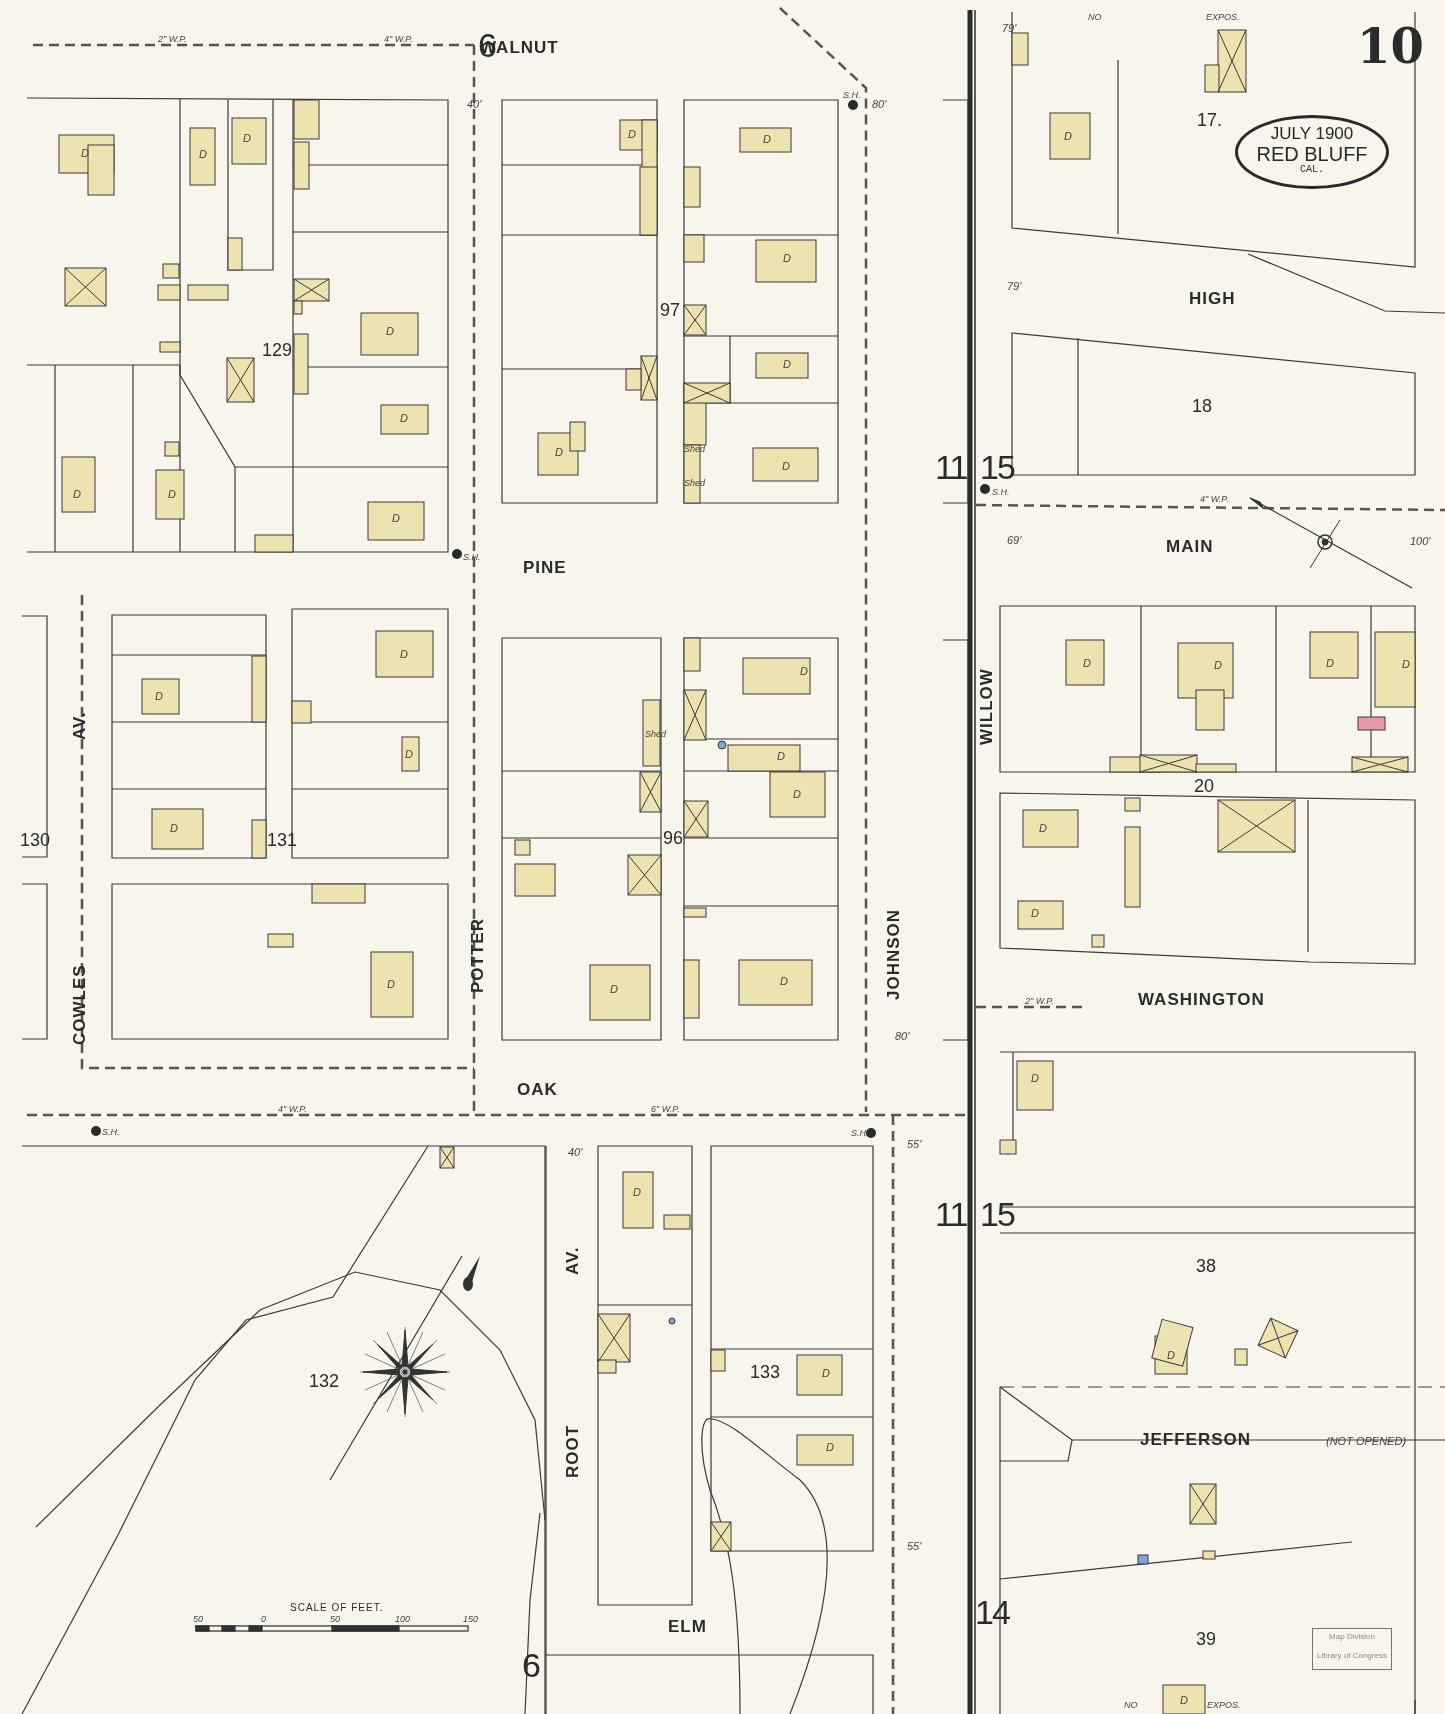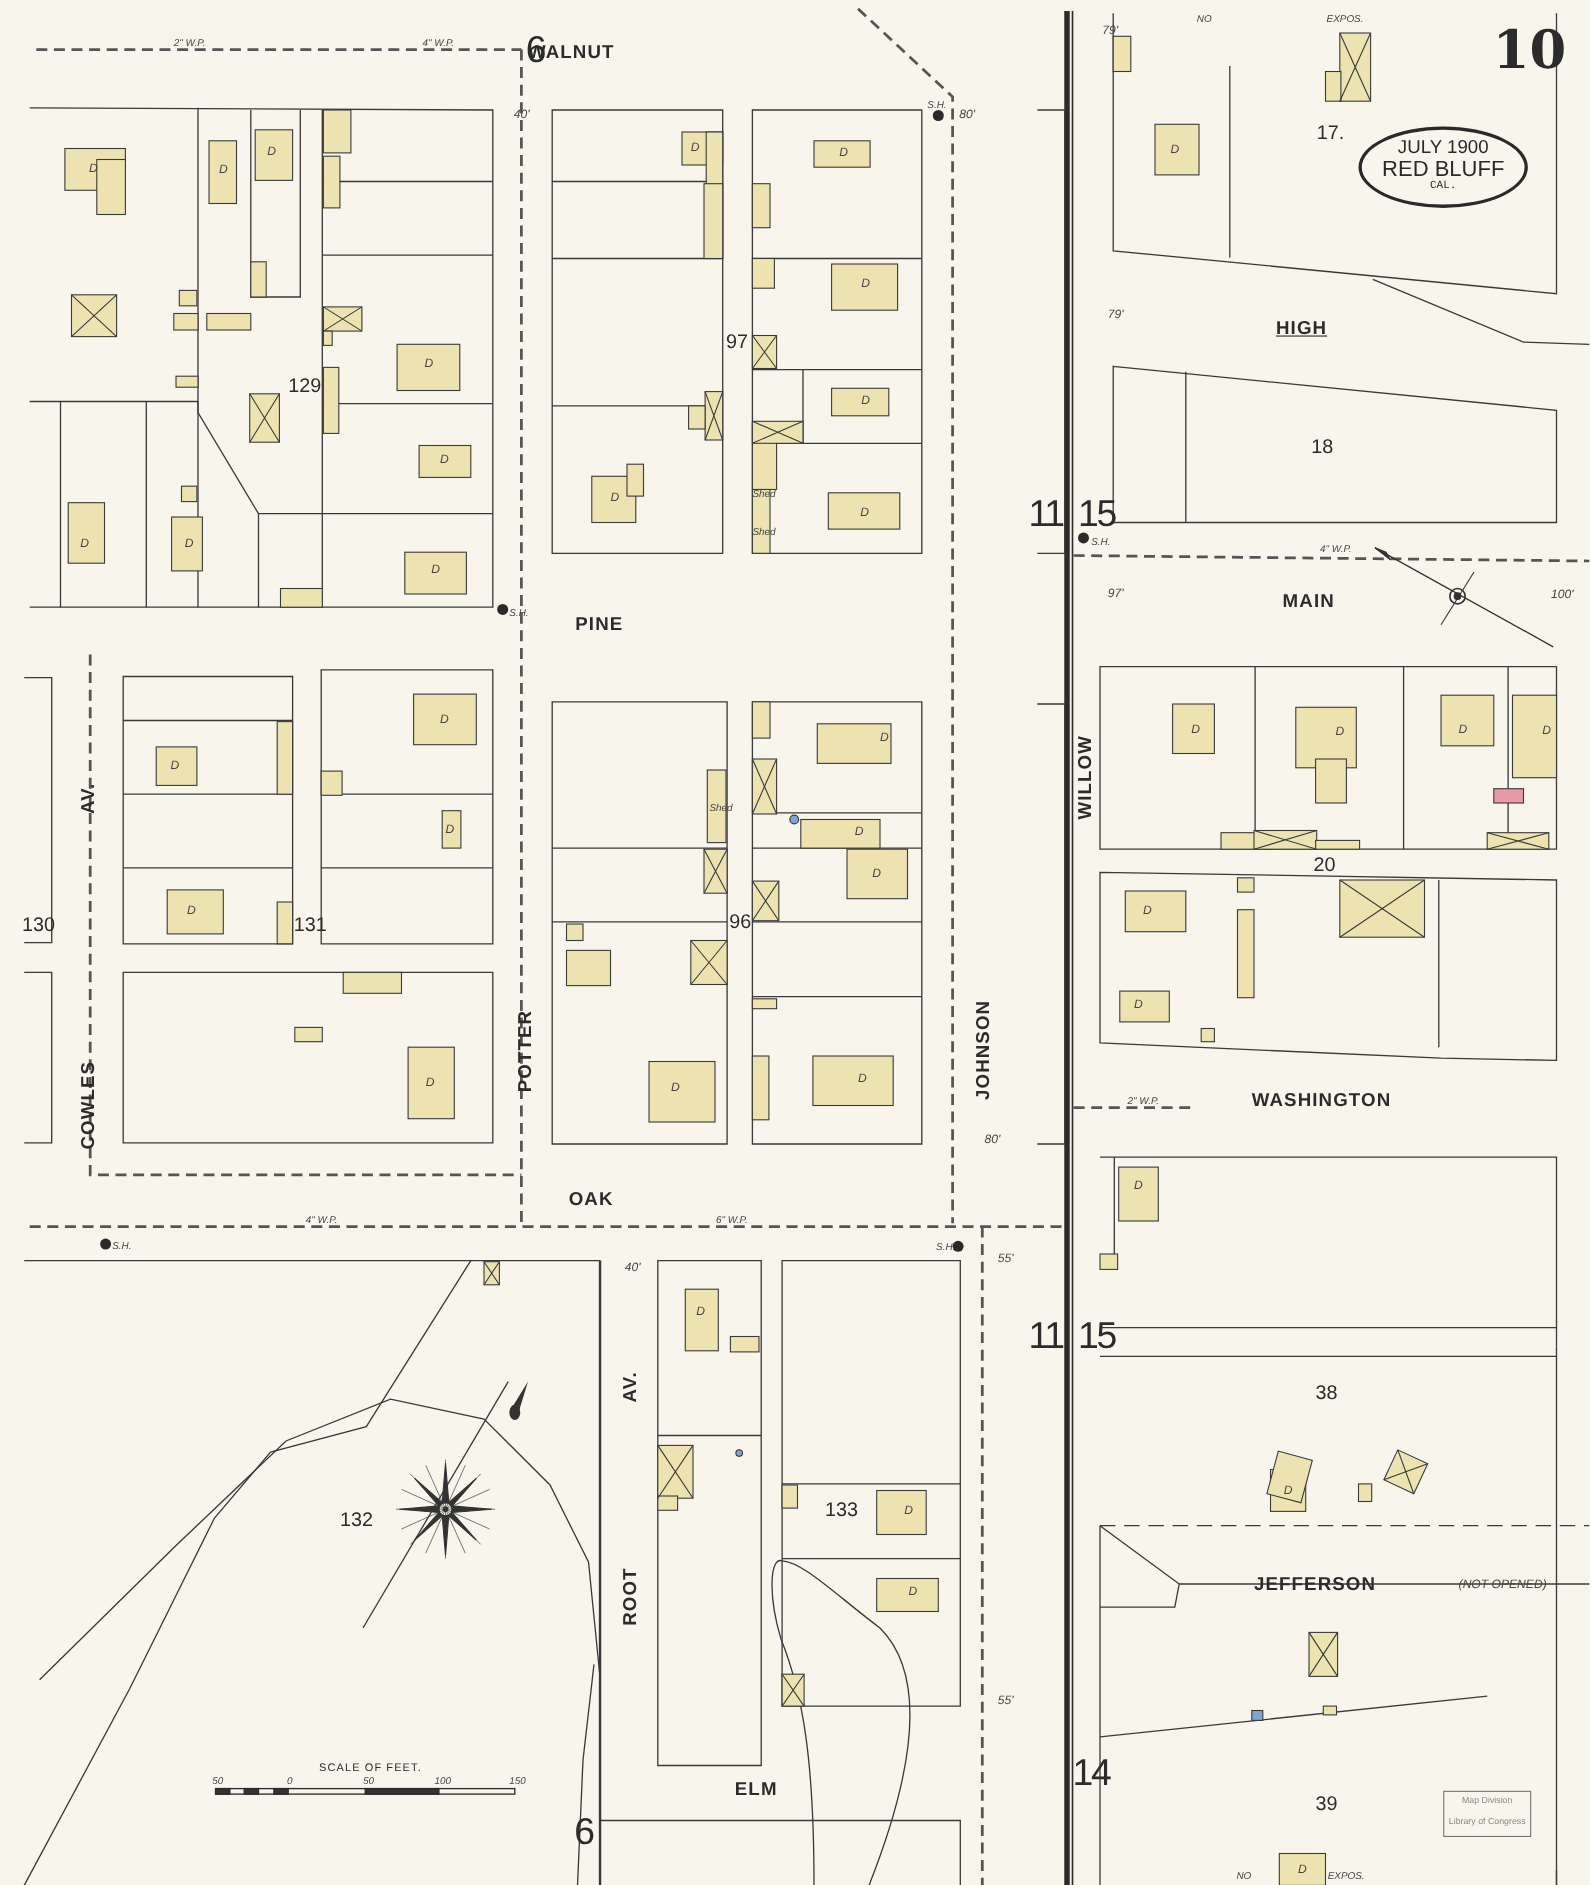--- a/index.html
+++ b/index.html
@@ -343,7 +343,7 @@
 <div class="lbl street" style="left:523px;top:558px;">PINE</div>
 <div class="lbl street" style="left:517px;top:1080px;">OAK</div>
 <div class="lbl street" style="left:668px;top:1617px;">ELM</div>
-<div class="lbl street" style="left:1160px;top:289px;text-decoration:underline;">HIGH</div>
+<div class="lbl street" style="left:1189px;top:289px;">HIGH</div>
 <div class="lbl street" style="left:1166px;top:537px;">MAIN</div>
 <div class="lbl street" style="left:1138px;top:990px;">WASHINGTON</div>
 <div class="lbl street" style="left:1140px;top:1430px;">JEFFERSON</div>

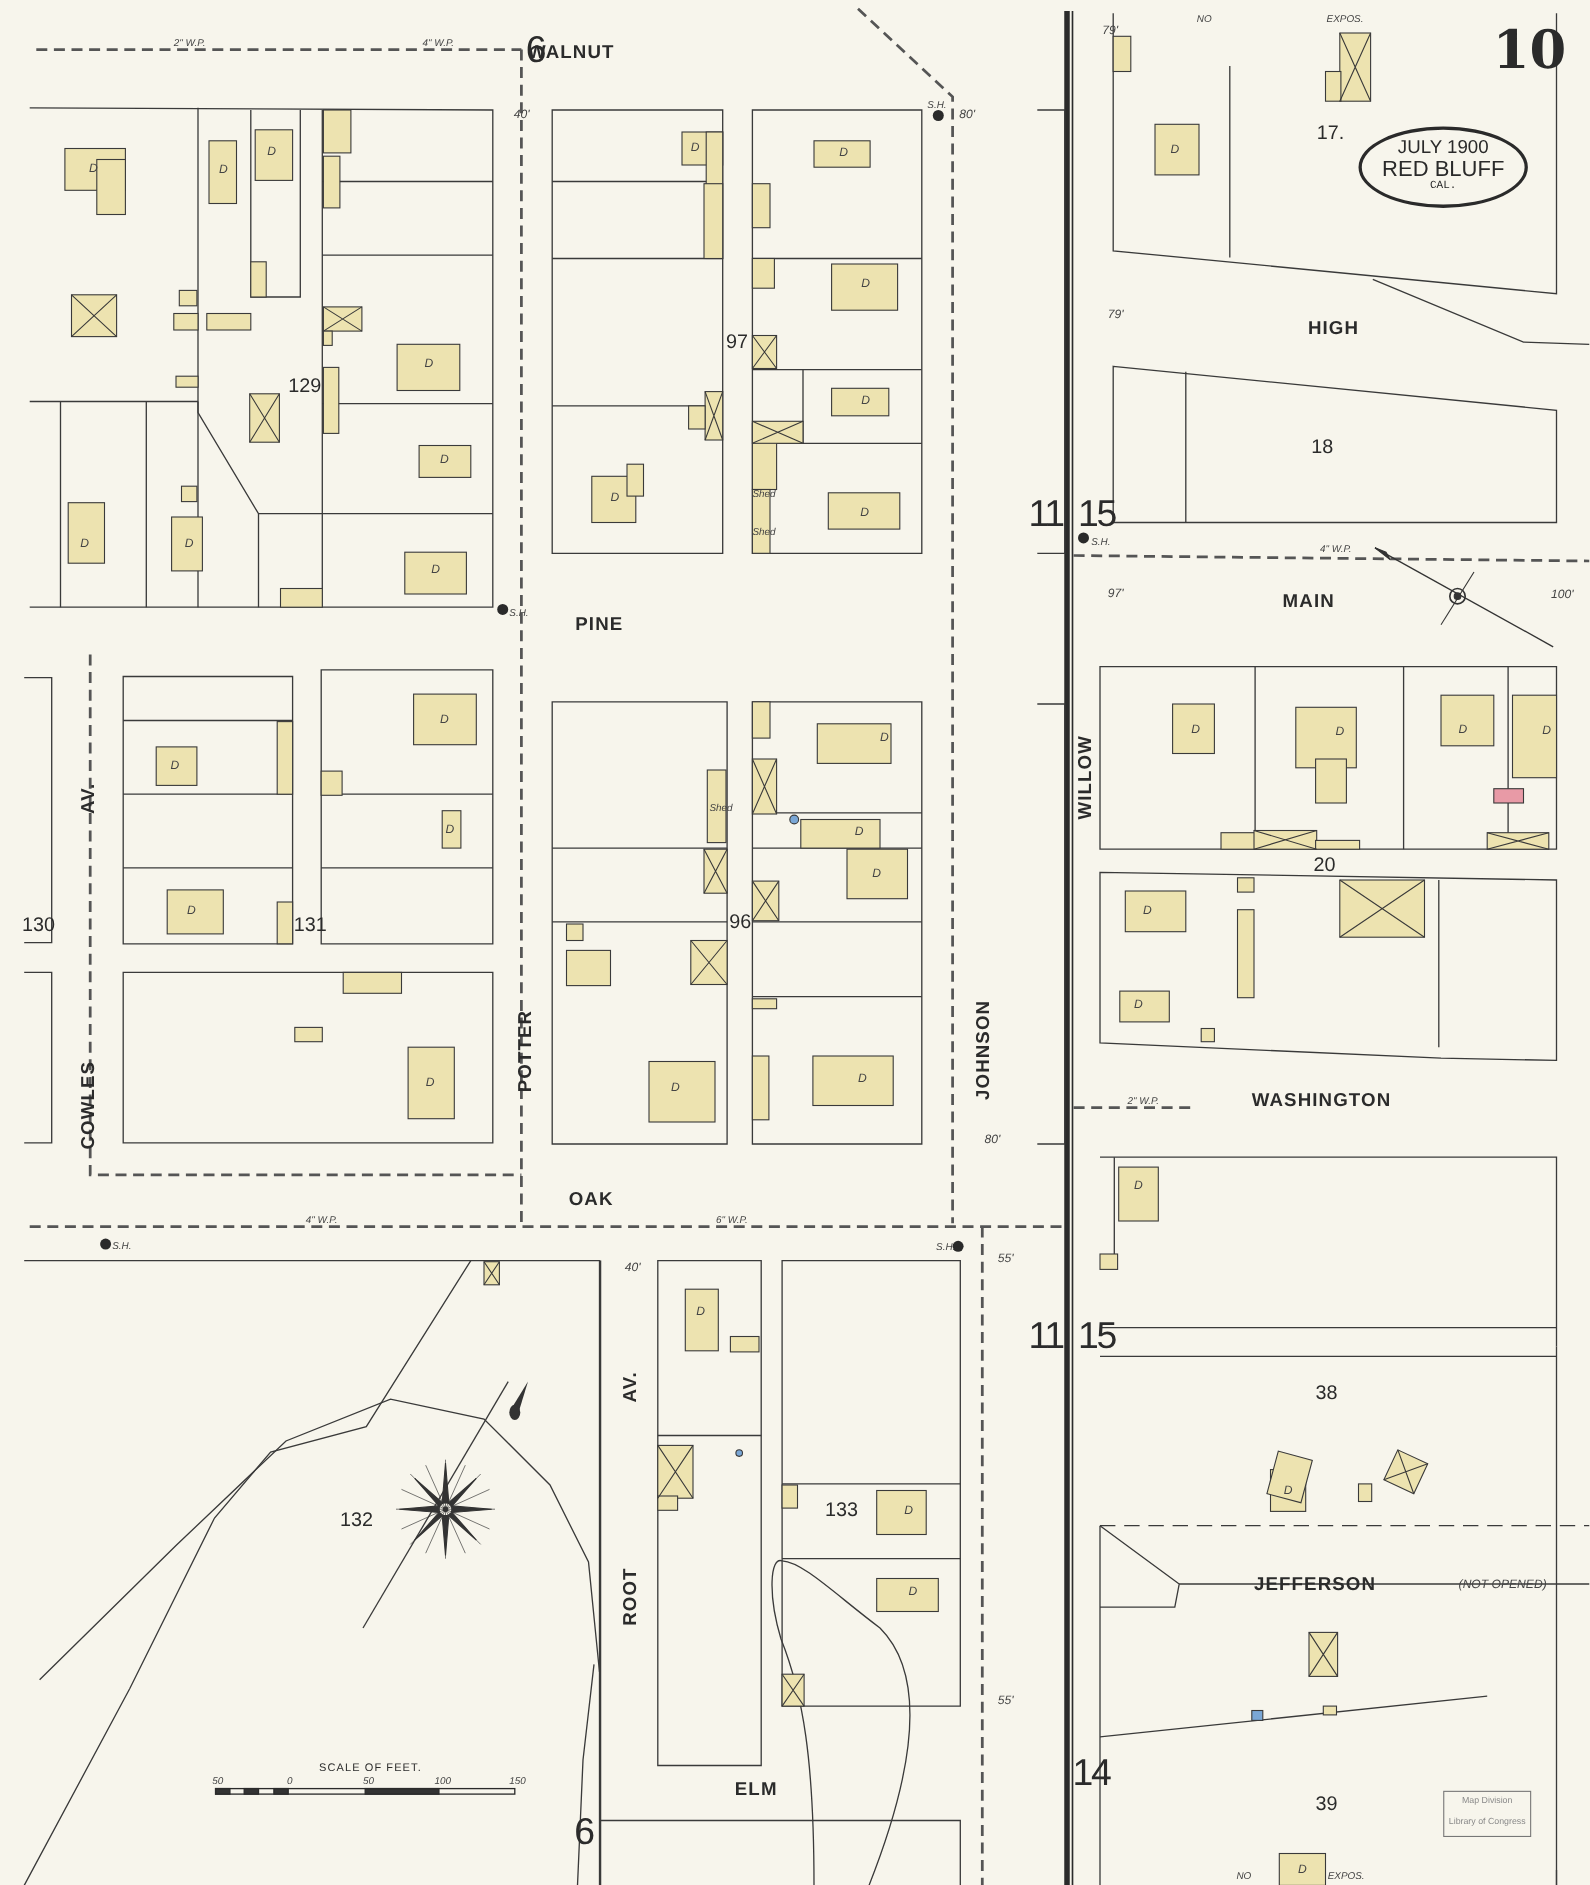--- a/index.html
+++ b/index.html
@@ -388,7 +388,7 @@
 <div class="lbl note" style="left:895px;top:1030px;">80'</div>
 <div class="lbl note" style="left:1007px;top:280px;">79'</div>
 <div class="lbl note" style="left:1002px;top:22px;">79'</div>
-<div class="lbl note" style="left:1007px;top:534px;">97'</div>
+<div class="lbl note" style="left:1007px;top:534px;">69'</div>
 <div class="lbl note" style="left:1410px;top:535px;">100'</div>
 <div class="lbl note" style="left:907px;top:1138px;">55'</div>
 <div class="lbl note" style="left:907px;top:1540px;">55'</div>

